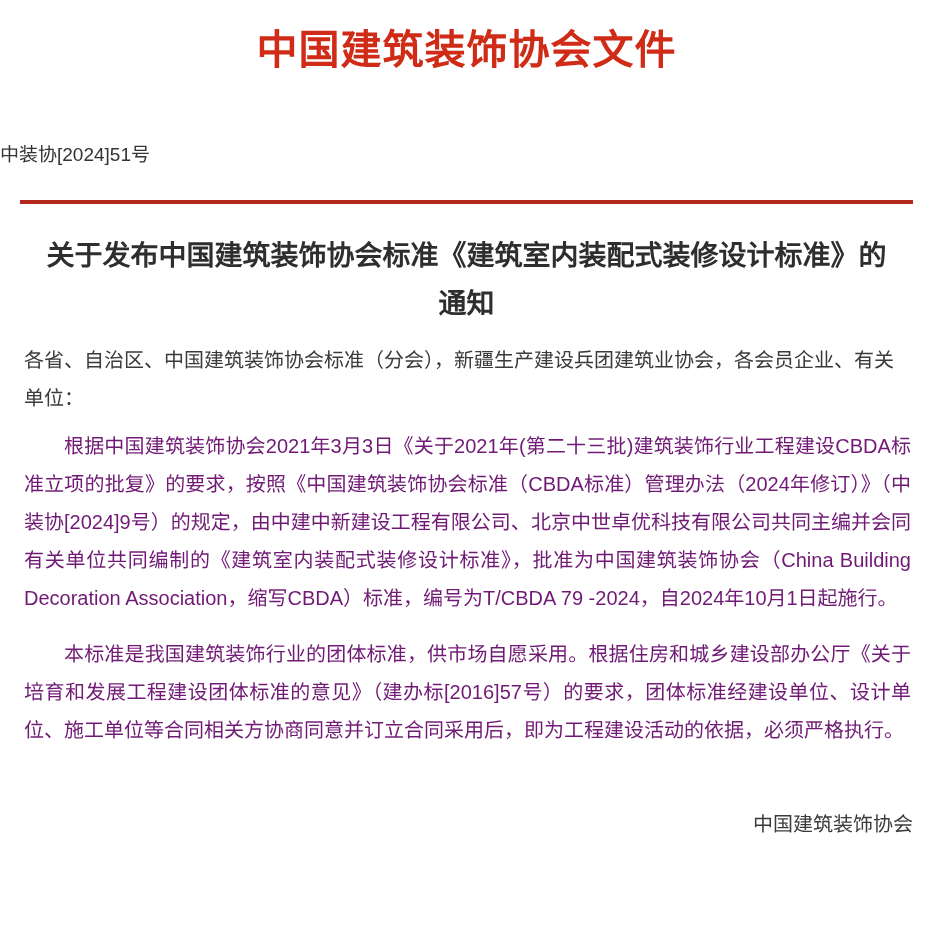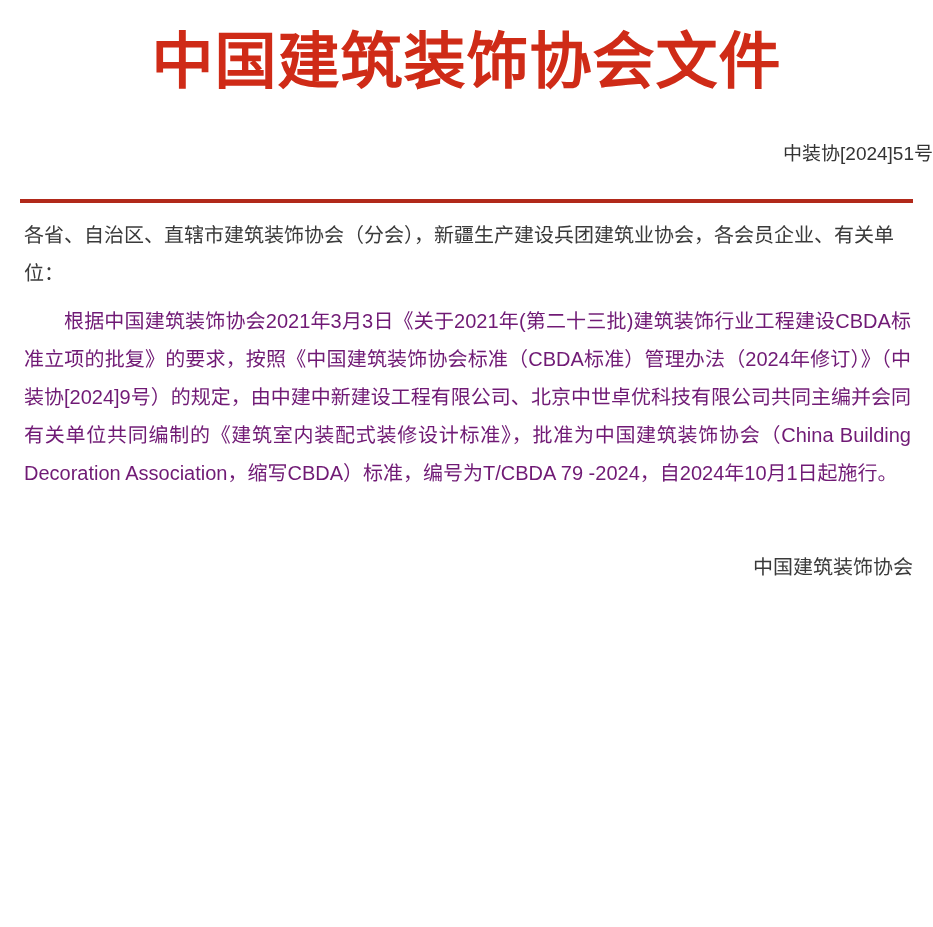--- a/index.html
+++ b/index.html
@@ -18,11 +18,11 @@
     color: #3a3a3a;
   }
   .org-title {
-    padding-top: 22px;
+    padding-top: 10px;
     text-align: center;
     font-family: "Liberation Serif", "DejaVu Serif", serif;
     font-weight: bold;
-    font-size: 62px;
+    font-size: 41px;
     line-height: 80px;
     letter-spacing: 1px;
     color: #cf2b17;

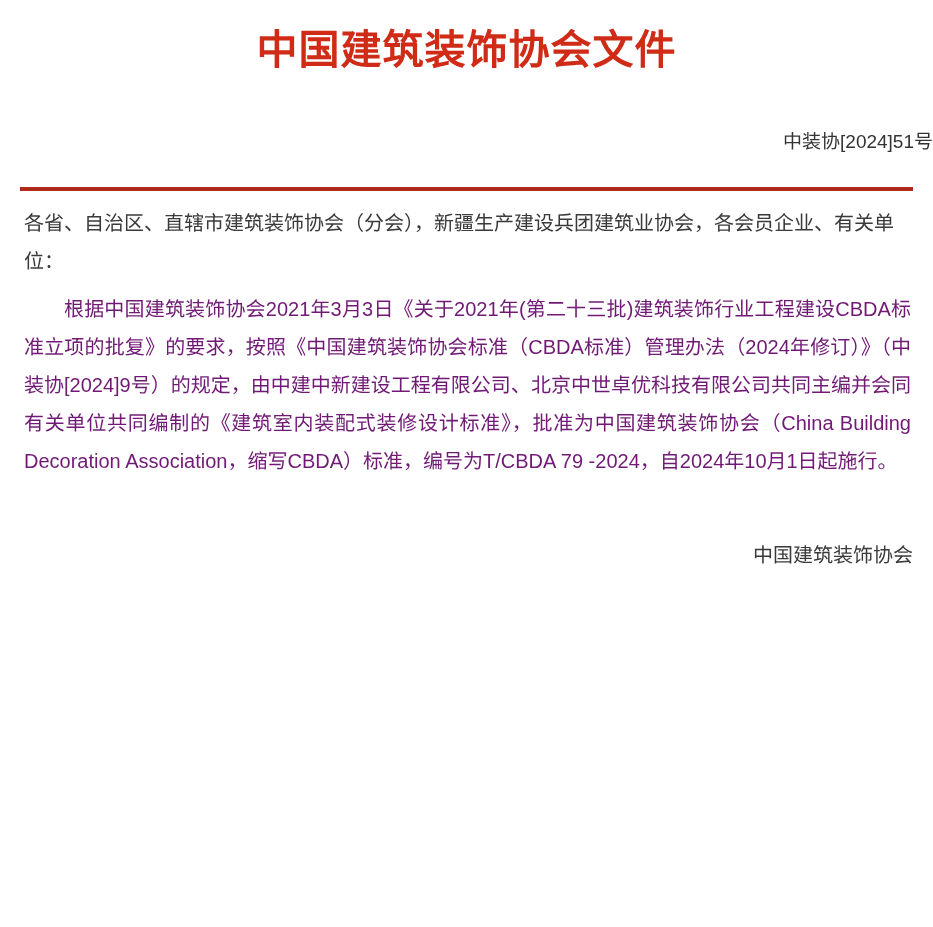--- a/index.html
+++ b/index.html
@@ -28,8 +28,8 @@
     color: #cf2b17;
   }
   .doc-number {
-    margin-top: 39px;
-    text-align: right;
+    margin-top: 52px;
+    text-align: left;
     font-size: 19px;
     line-height: 26px;
     color: #333333;

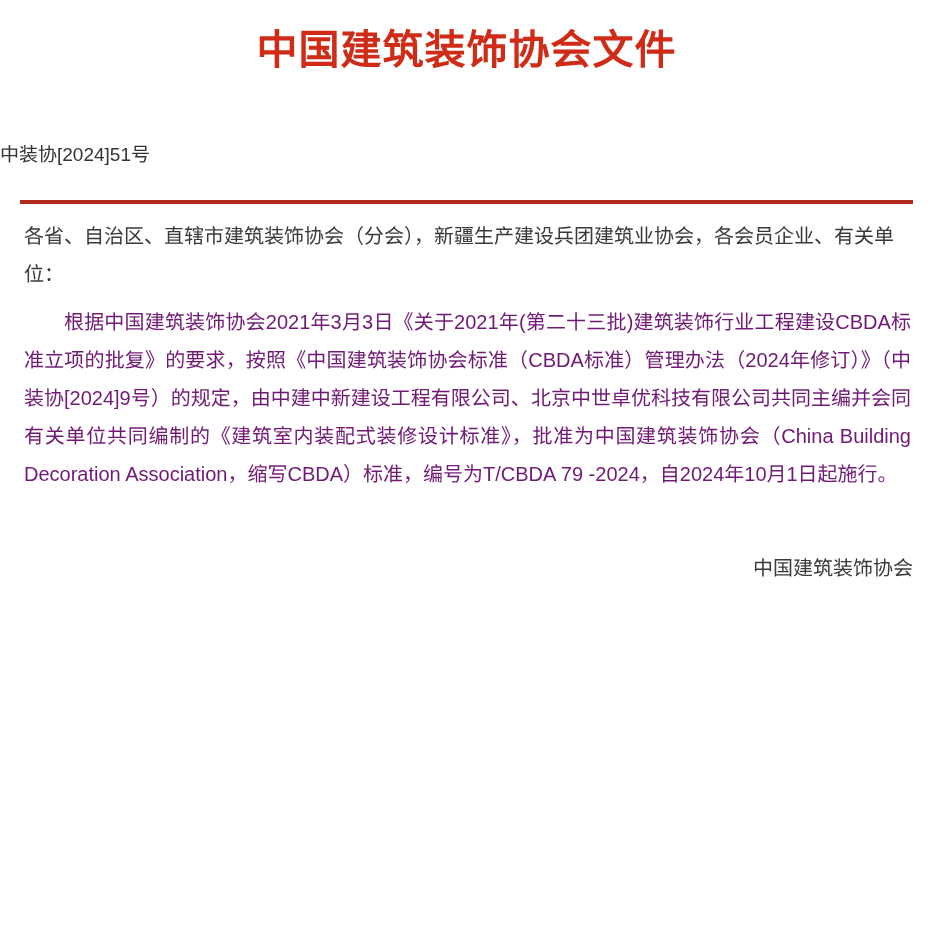--- a/index.html
+++ b/index.html
@@ -84,6 +84,10 @@
 
   <div class="red-rule"></div>
 
+  <div class="notice-title">
+    <div>关于发布中国建筑装饰协会标准《建筑室内装配式装修设计标准》的</div>
+    <div>通知</div>
+  </div>
 
   <div class="salutation">各省、自治区、直辖市建筑装饰协会（分会），新疆生产建设兵团建筑业协会，各会员企业、有关单位：</div>
 

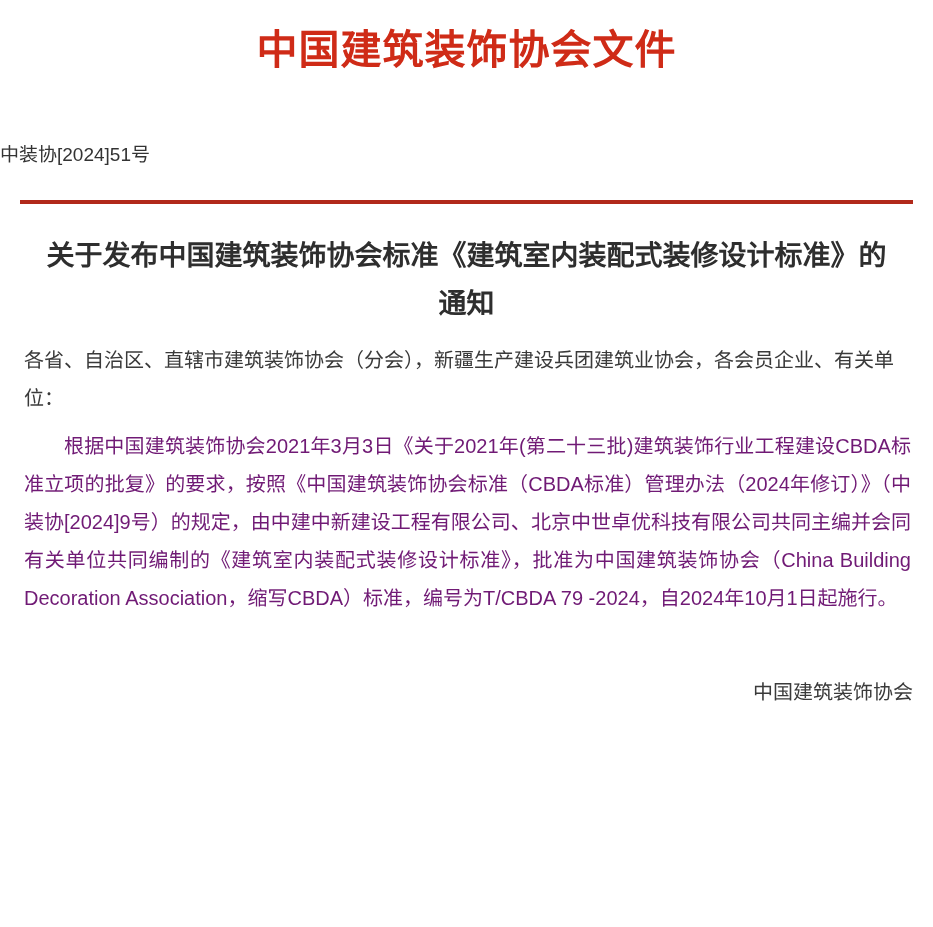--- a/index.html
+++ b/index.html
@@ -89,7 +89,7 @@
     <div>通知</div>
   </div>
 
-  <div class="salutation">各省、自治区、直辖市建筑装饰协会（分会），新疆生产建设兵团建筑业协会，各会员企业、有关单位：</div>
+  <div class="salutation">各省、自治区、中国建筑装饰协会标准（分会），新疆生产建设兵团建筑业协会，各会员企业、有关单位：</div>
 
   <div class="para para-1">根据中国建筑装饰协会2021年3月3日《关于2021年(第二十三批)建筑装饰行业工程建设CBDA标准立项的批复》的要求，按照《中国建筑装饰协会标准（CBDA标准）管理办法（2024年修订）》（中装协[2024]9号）的规定，由中建中新建设工程有限公司、北京中世卓优科技有限公司共同主编并会同有关单位共同编制的《建筑室内装配式装修设计标准》，批准为中国建筑装饰协会（China Building Decoration Association，缩写CBDA）标准，编号为T/CBDA 79 -2024，自2024年10月1日起施行。</div>
 

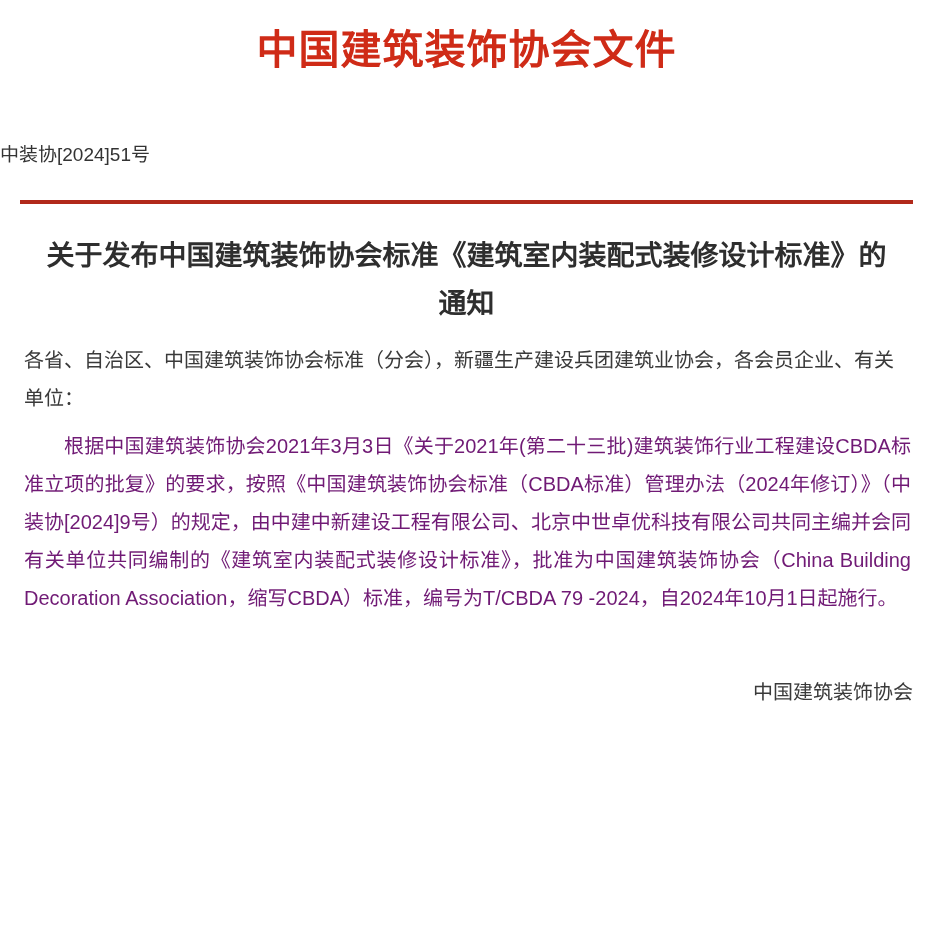--- a/index.html
+++ b/index.html
@@ -93,6 +93,7 @@
 
   <div class="para para-1">根据中国建筑装饰协会2021年3月3日《关于2021年(第二十三批)建筑装饰行业工程建设CBDA标准立项的批复》的要求，按照《中国建筑装饰协会标准（CBDA标准）管理办法（2024年修订）》（中装协[2024]9号）的规定，由中建中新建设工程有限公司、北京中世卓优科技有限公司共同主编并会同有关单位共同编制的《建筑室内装配式装修设计标准》，批准为中国建筑装饰协会（China Building Decoration Association，缩写CBDA）标准，编号为T/CBDA 79 -2024，自2024年10月1日起施行。</div>
 
+  <div class="para para-2">本标准是我国建筑装饰行业的团体标准，供市场自愿采用。根据住房和城乡建设部办公厅《关于培育和发展工程建设团体标准的意见》（建办标[2016]57号）的要求，团体标准经建设单位、设计单位、施工单位等合同相关方协商同意并订立合同采用后，即为工程建设活动的依据，必须严格执行。</div>
 
 
   <div class="signature">中国建筑装饰协会</div>

